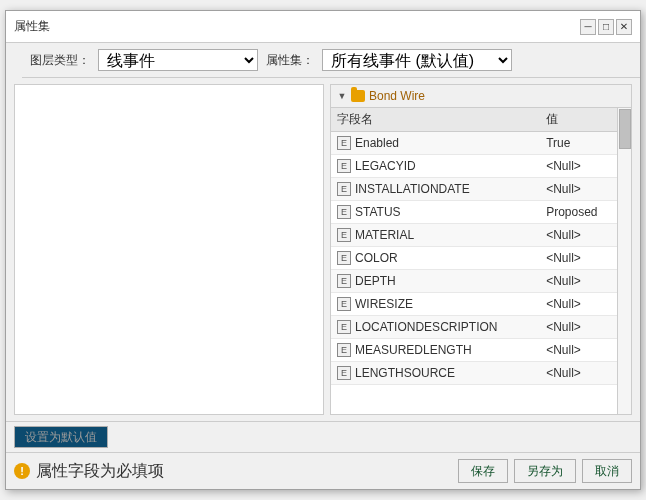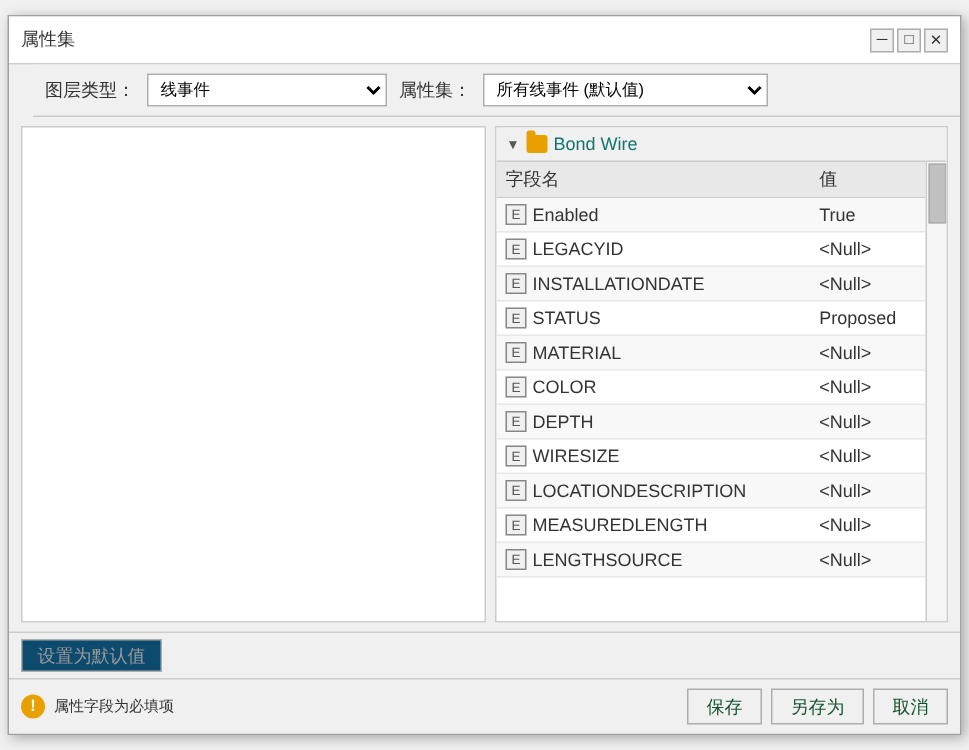--- a/index.html
+++ b/index.html
@@ -69,7 +69,7 @@
       height: 22px;
       border: 1px solid #adadad;
       background: white;
-      font-size: 11px;
+      font-size: 16px;
       padding: 0 4px;
       cursor: pointer;
       outline: none;

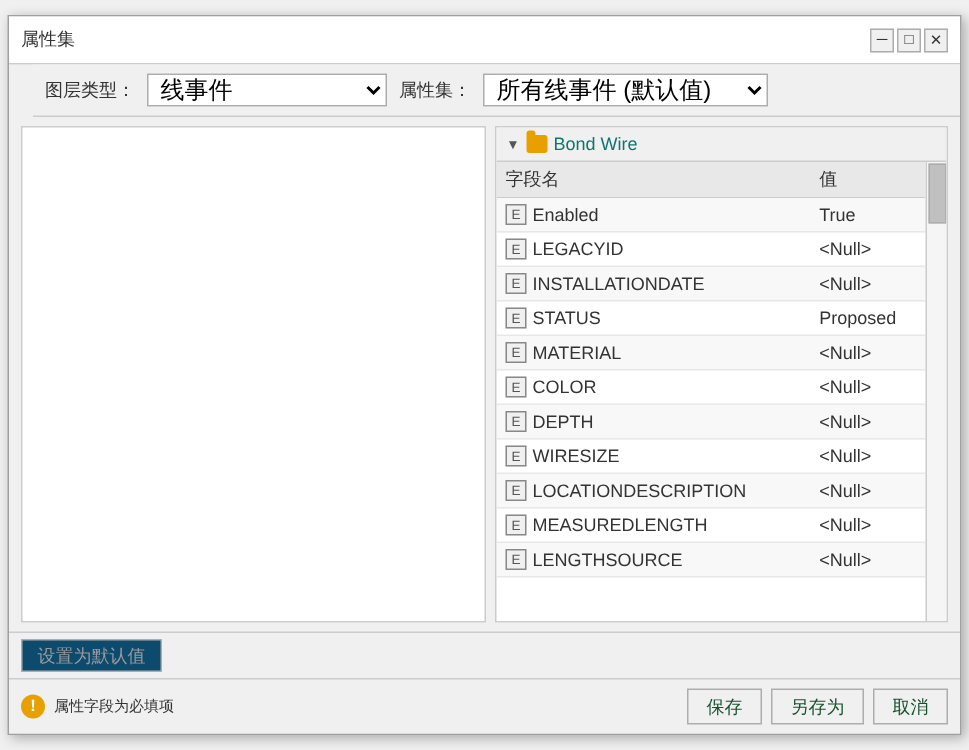--- a/index.html
+++ b/index.html
@@ -135,7 +135,7 @@
     }
     .group-title {
       font-size: 12px;
-      color: #0f766e;
+      color: #a16207;
     }
     .table-container {
       flex: 1;

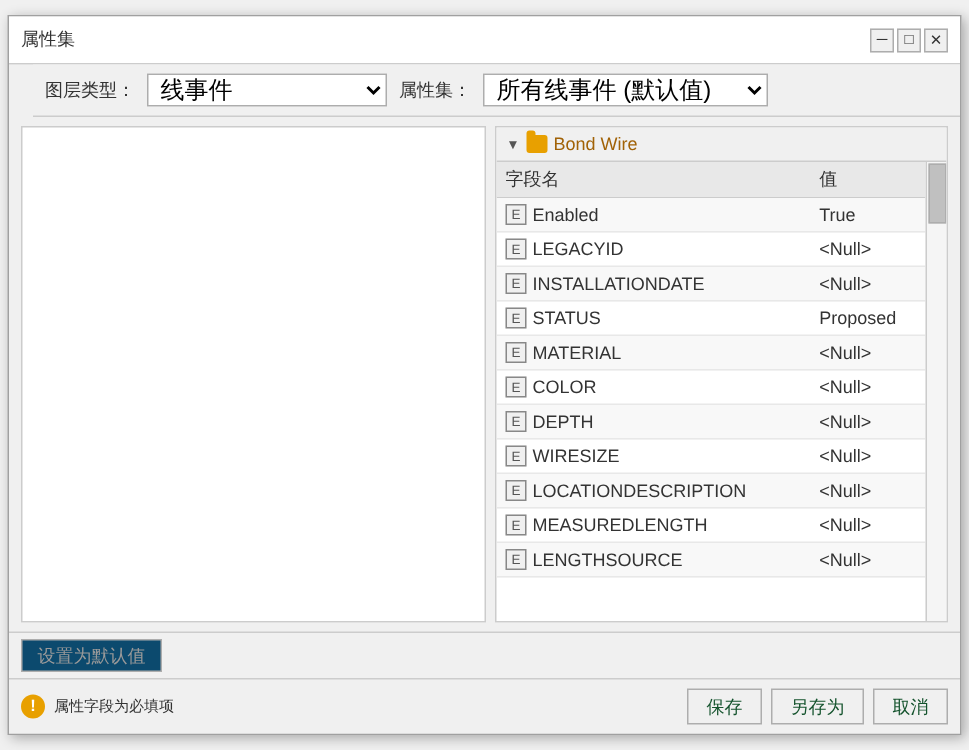--- a/index.html
+++ b/index.html
@@ -209,7 +209,7 @@
       flex-shrink: 0;
     }
     .warning-text {
-      font-size: 10px;
+      font-size: 16px;
       color: #333;
     }
     .btn-row {

